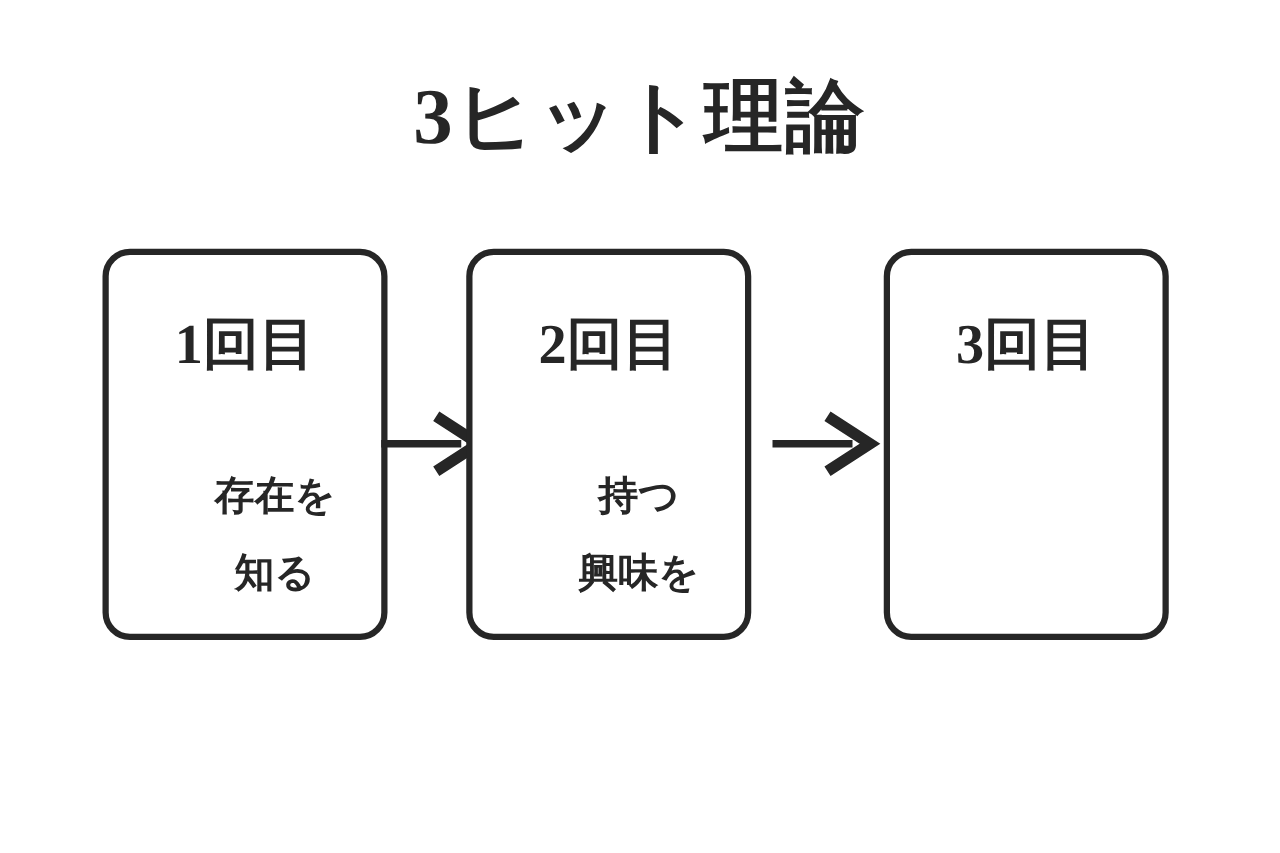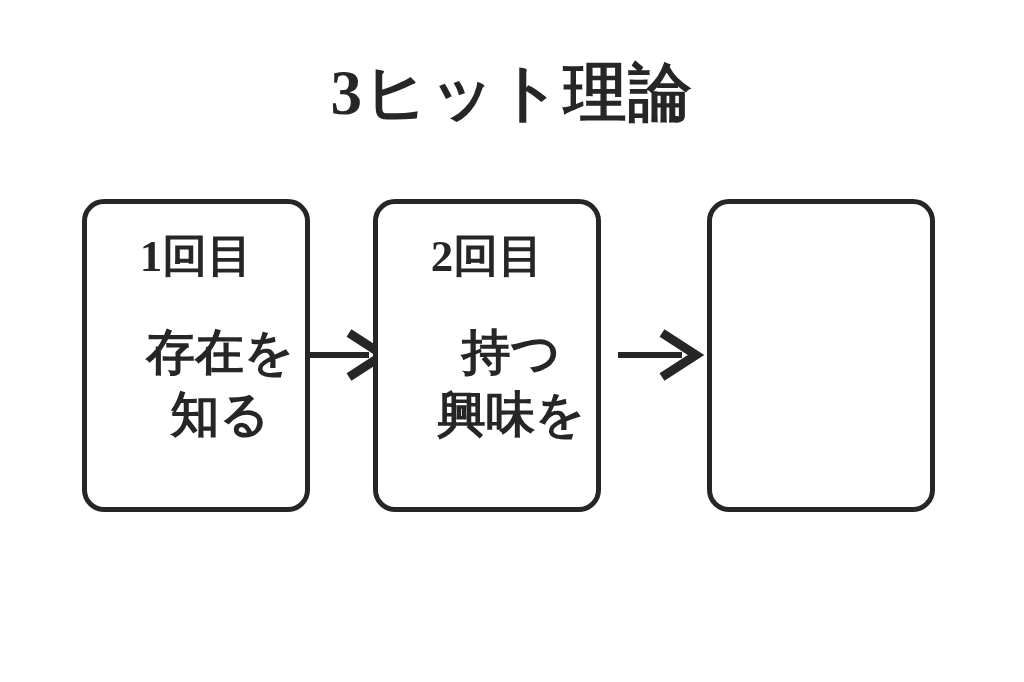--- a/index.html
+++ b/index.html
@@ -36,7 +36,7 @@
   .step-card.pos-2 { left:373px; }
   .step-card.pos-3 { left:707px; }
   .step-label {
-    margin-top:28px;
+    margin-top:47px;
     font-size:45px;
     font-weight:800;
     line-height:1.1;

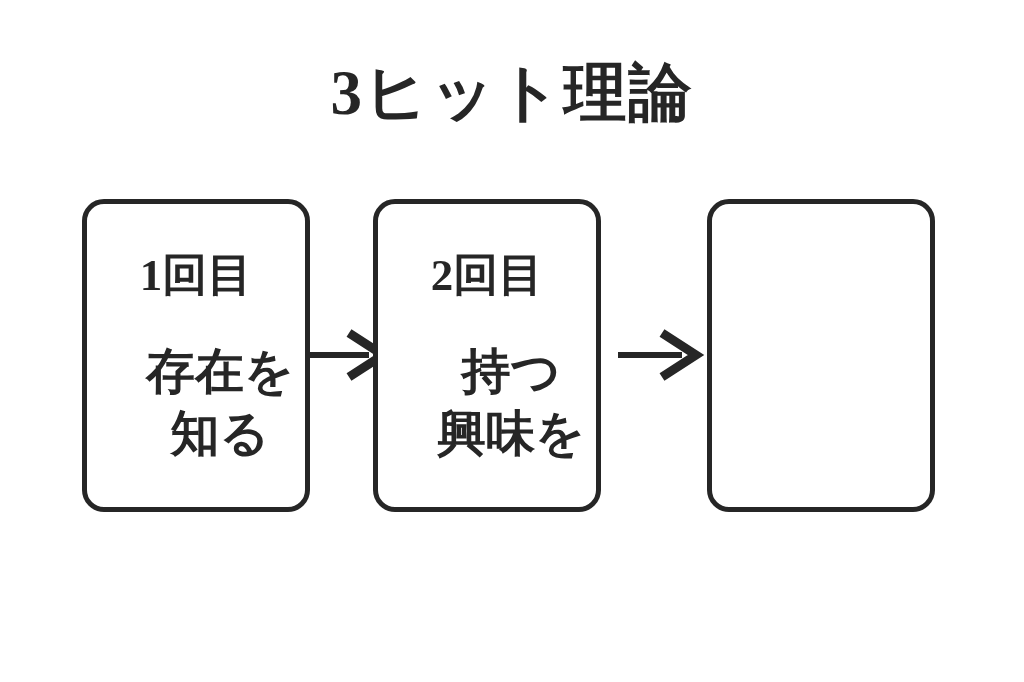--- a/index.html
+++ b/index.html
@@ -96,6 +96,7 @@
   </div>
 
   <div class="step-card pos-3">
+    <div class="step-label">3回目</div>
     <div class="step-text">
     </div>
   </div>

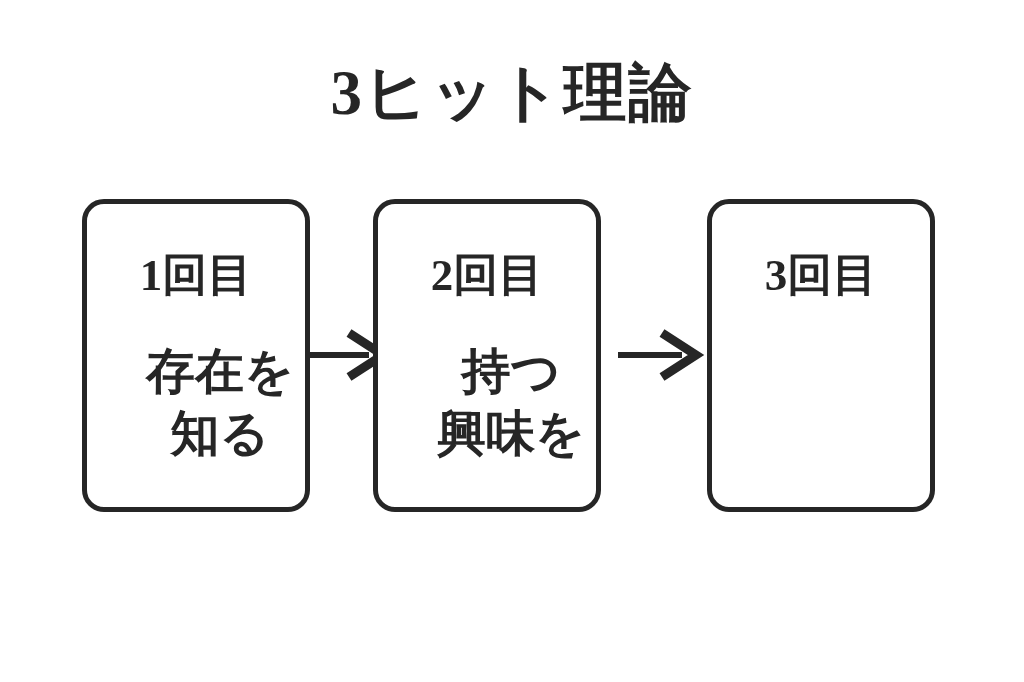--- a/index.html
+++ b/index.html
@@ -42,8 +42,8 @@
     line-height:1.1;
   }
   .step-text {
-    margin-top:40px;
-    font-size:49px;
+    margin-top:64px;
+    font-size:32px;
     font-weight:800;
     line-height:62px;
     padding-left:48px;

